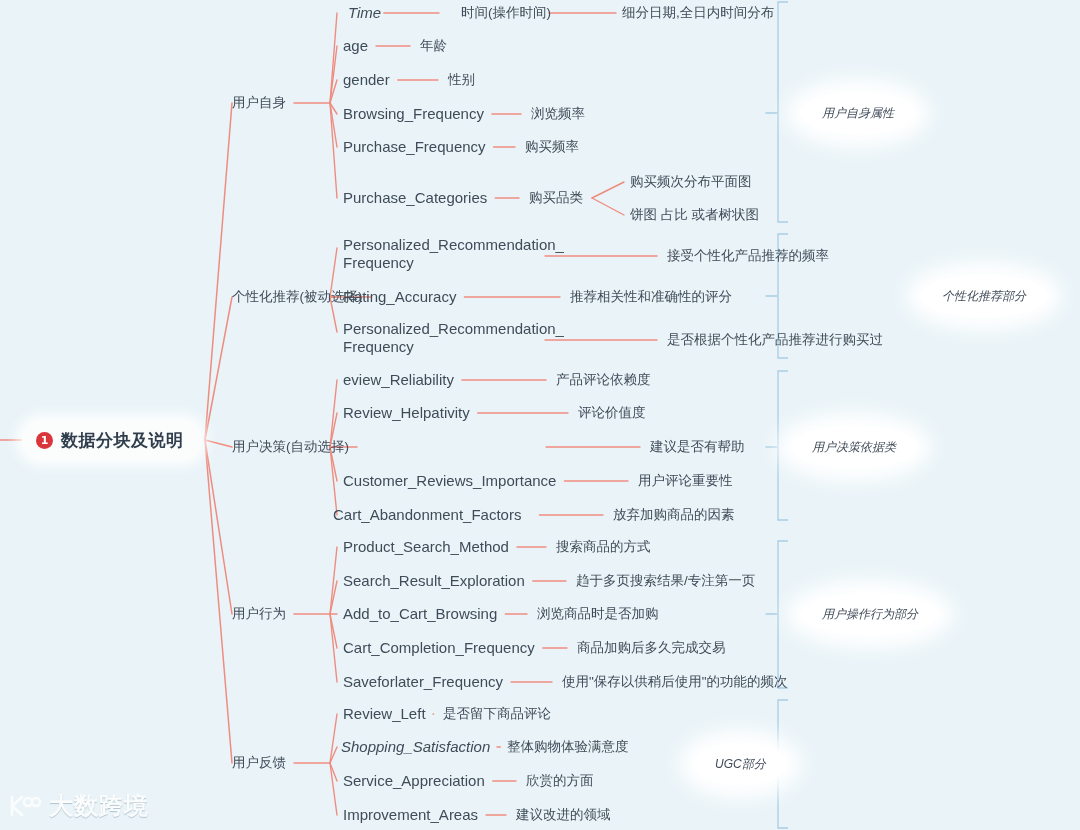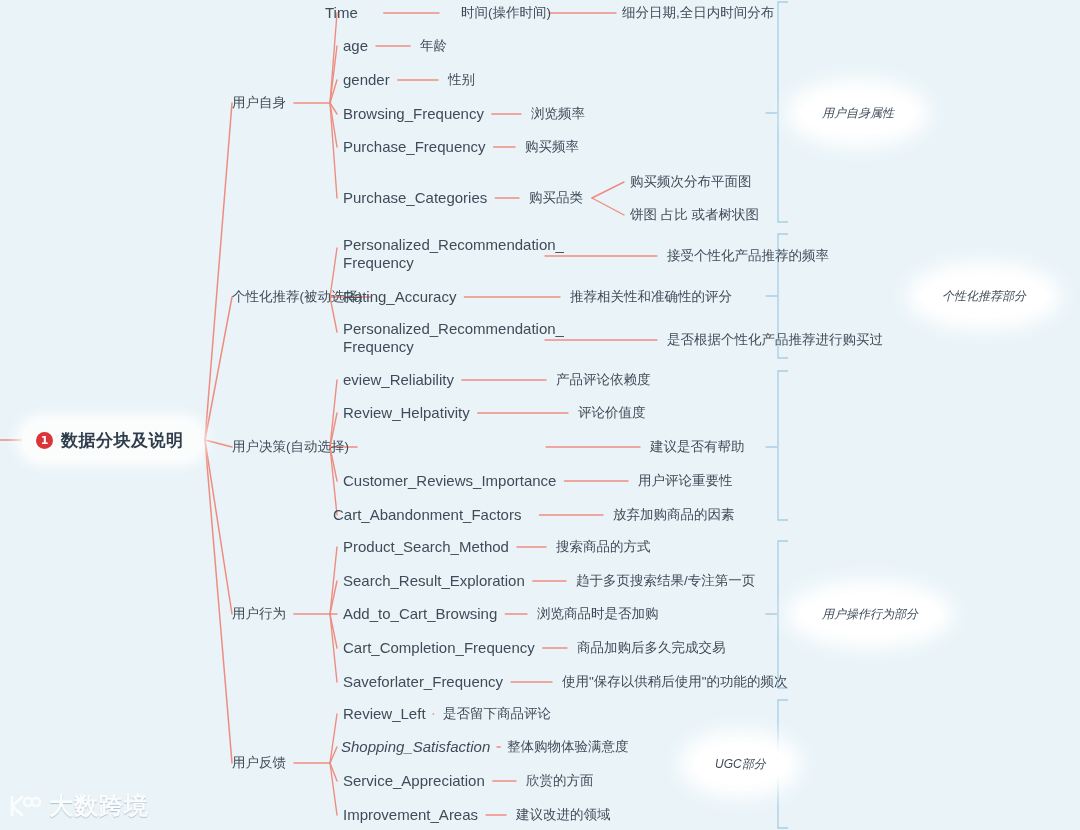--- a/index.html
+++ b/index.html
@@ -174,7 +174,7 @@
   </div>
 
 <div class="node l1 mid" style="left: 232px; top: 103px;">用户自身</div>
-    <div class="node l2 mid" style="left: 325px; top: 13px;">Time</div>
+    <div class="node l2 mid" style="left: 348px; top: 13px; font-style: italic;">Time</div>
     <div class="node l3 mid" style="left: 449px; top: 13px; margin-left: 12px;">时间(操作时间)</div>
     <div class="node l4 mid" style="left: 622px; top: 13px;">细分日期,全日内时间分布</div>
     <div class="node l2 mid" style="left: 343px; top: 46px;">age</div>

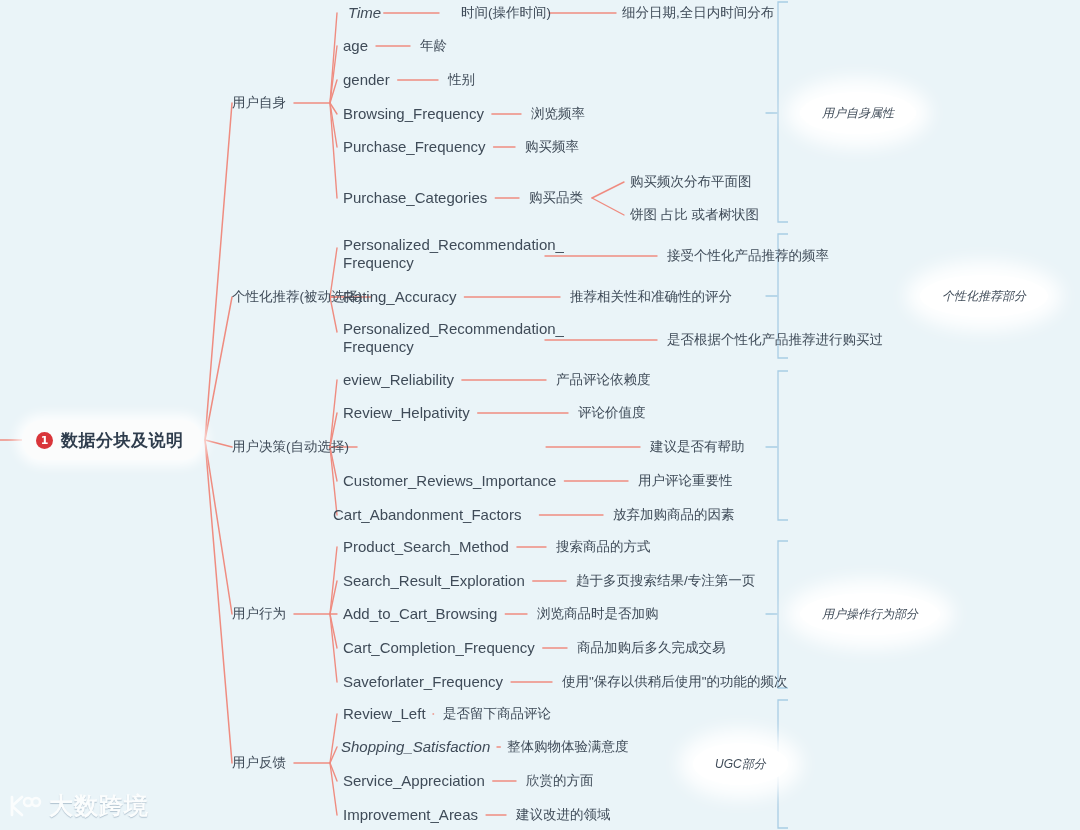--- a/index.html
+++ b/index.html
@@ -208,6 +208,7 @@
     <div class="node l3 mid" style="left: 638px; top: 481px;">用户评论重要性</div>
     <div class="node l2 mid" style="left: 333px; top: 515px;">Cart_Abandonment_Factors</div>
     <div class="node l3 mid" style="left: 613px; top: 515px;">放弃加购商品的因素</div>
+    <div class="bubble" style="left: 790px; top: 447px;">用户决策依据类</div>
     <div class="node l1 mid" style="left: 232px; top: 614px;">用户行为</div>
     <div class="node l2 mid" style="left: 343px; top: 547px;">Product_Search_Method</div>
     <div class="node l3 mid" style="left: 556px; top: 547px;">搜索商品的方式</div>

